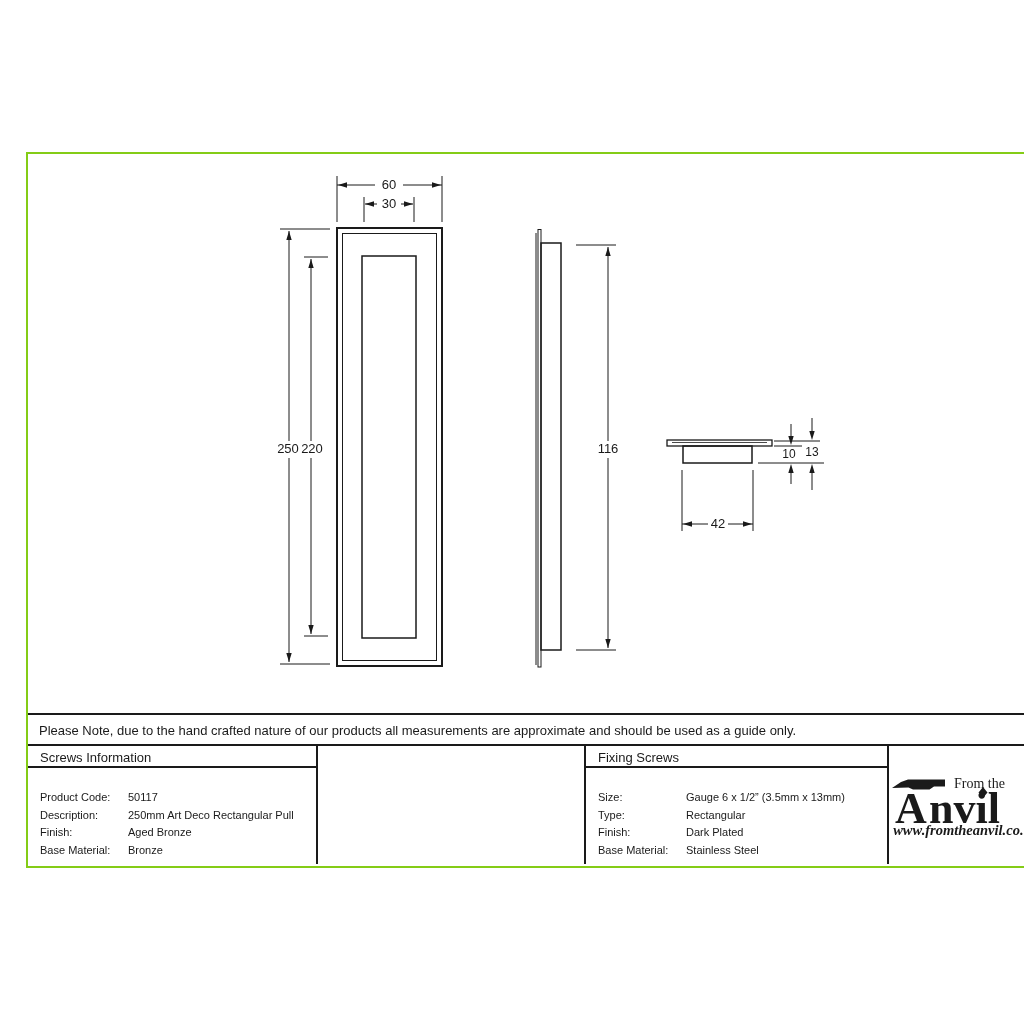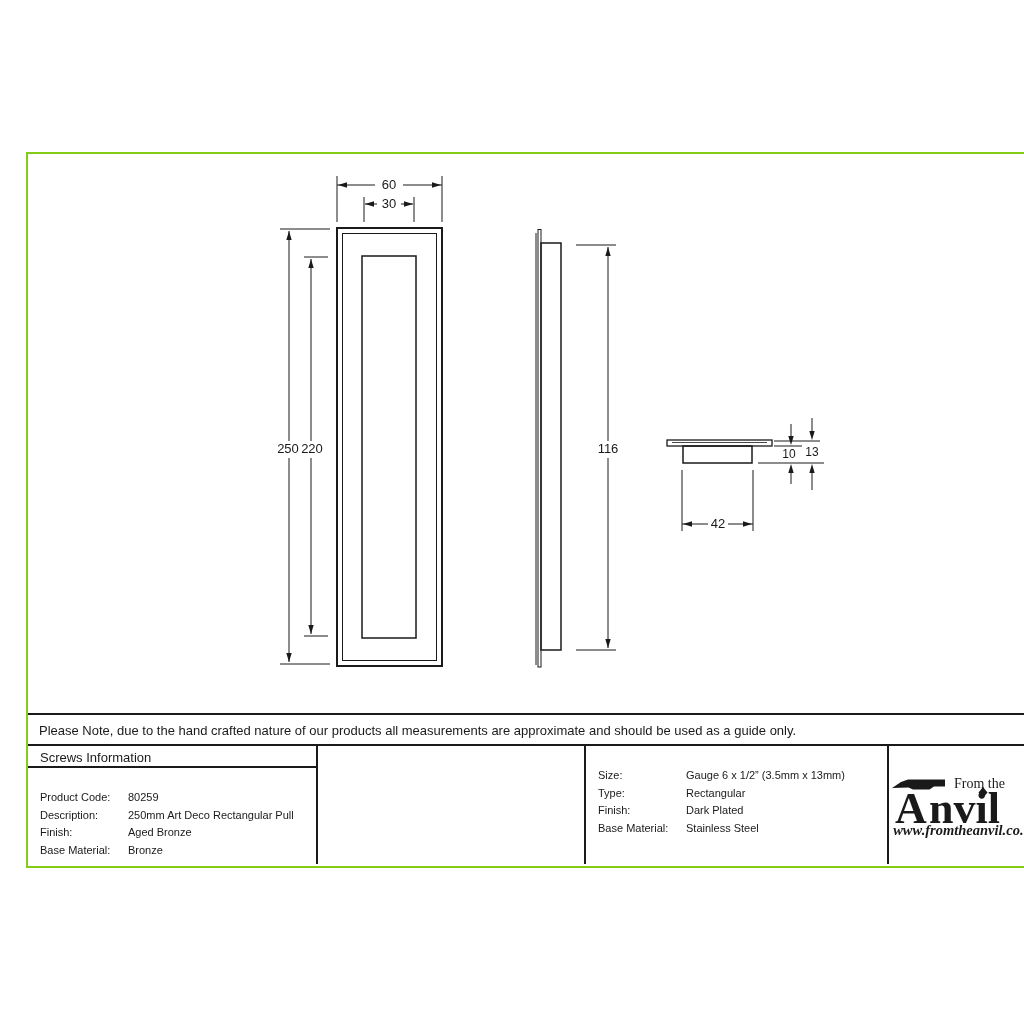--- a/index.html
+++ b/index.html
@@ -134,6 +134,7 @@
     </div>
 
     <div class="cell c3">
+      <div class="cell-header">Fixing Screws</div>
       <div class="cell-body">
         <div class="kv">
           <span class="lbl">Size:</span>

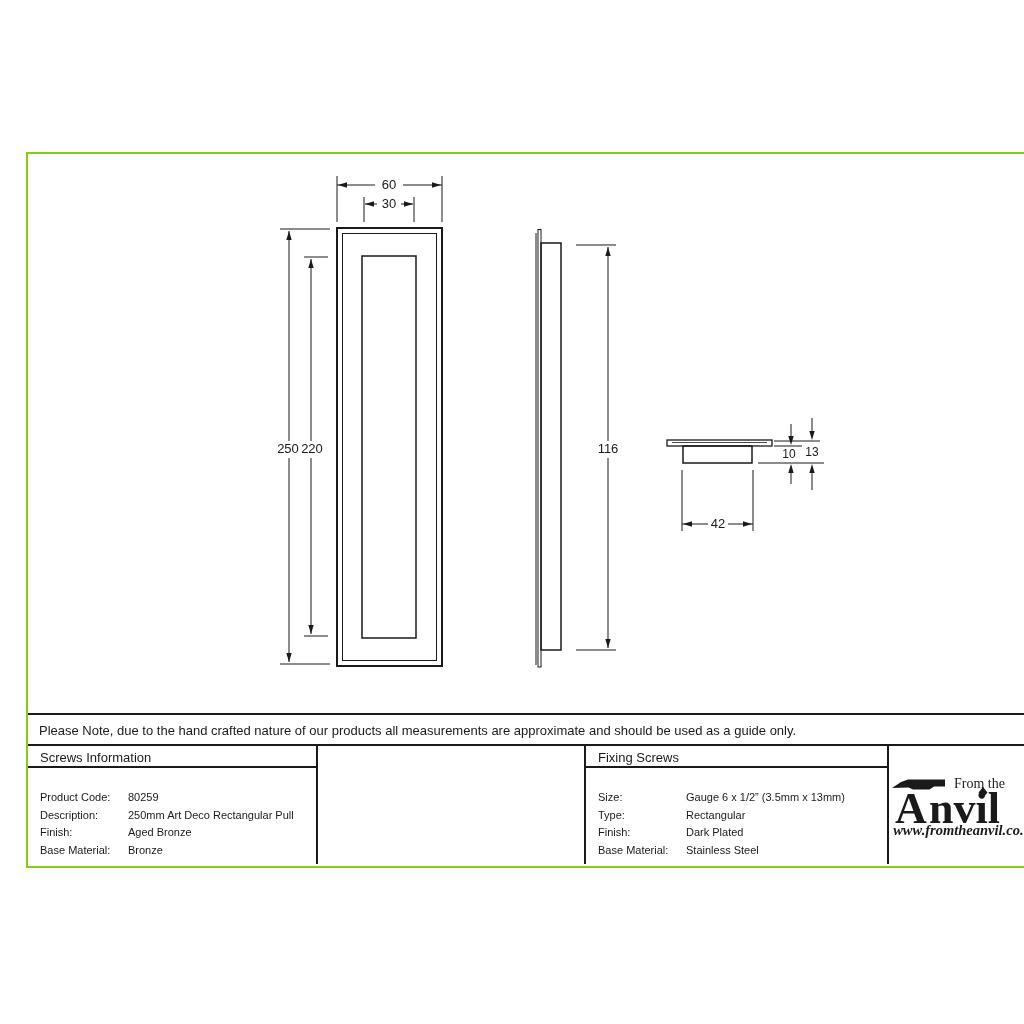--- a/index.html
+++ b/index.html
@@ -113,7 +113,7 @@
       <div class="cell-body">
         <div class="kv">
           <span class="lbl">Product Code:</span>
-          <span class="val">80259</span>
+          <span class="val">50117</span>
         </div>
         <div class="kv">
           <span class="lbl">Description:</span>

